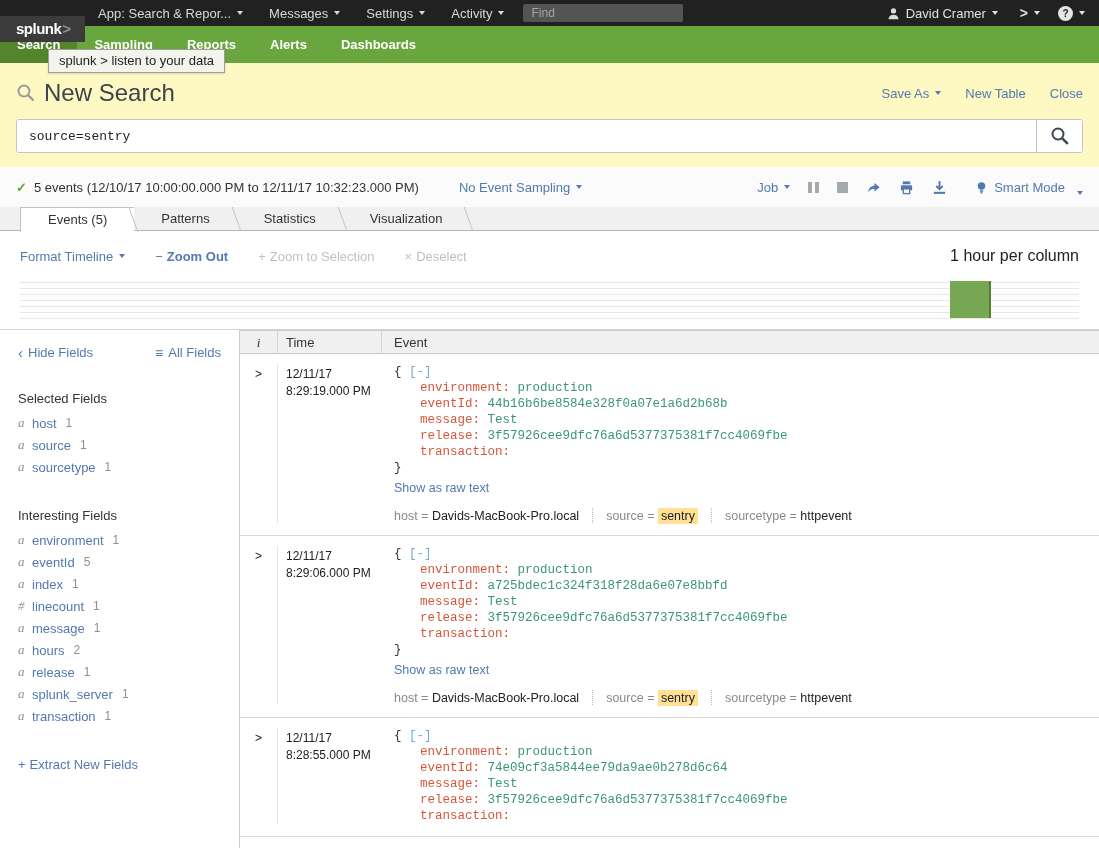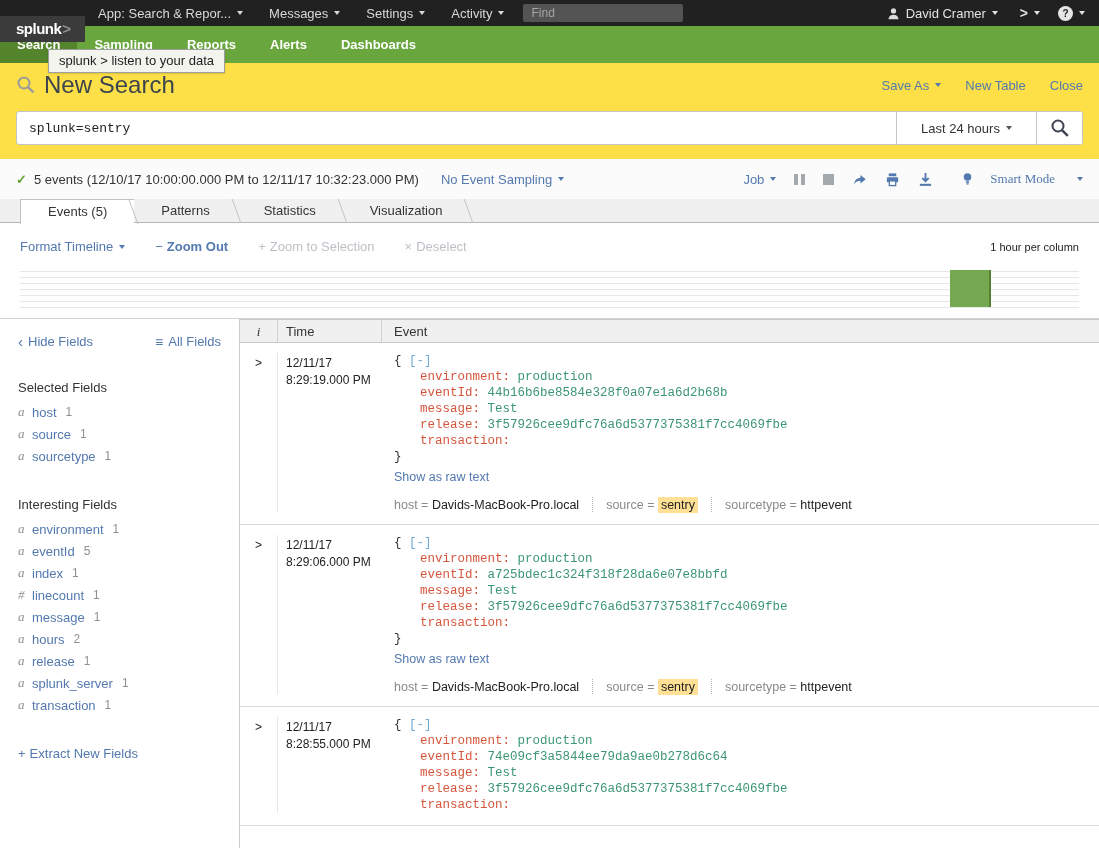--- a/index.html
+++ b/index.html
@@ -31,7 +31,7 @@
   .tooltip { position:absolute; left:48px; top:49px; background:#f4f4ee; border:1px solid #9e9e9e; color:#222; font-size:13px; padding:3px 10px 4px; z-index:40; box-shadow:0 1px 2px rgba(0,0,0,.15); }
 
   
-  .header { background:#fde047; padding:8px 16px 14px; }
+  .header { background:#fef9c3; padding:16px 16px 14px; }
   .title-row { display:flex; align-items:center; }
   .title-row h1 { font-size:24px; font-weight:normal; color:#3c444d; margin-left:8px; }
   .hdr-actions { margin-left:auto; display:flex; align-items:center; gap:24px; font-size:13px; }

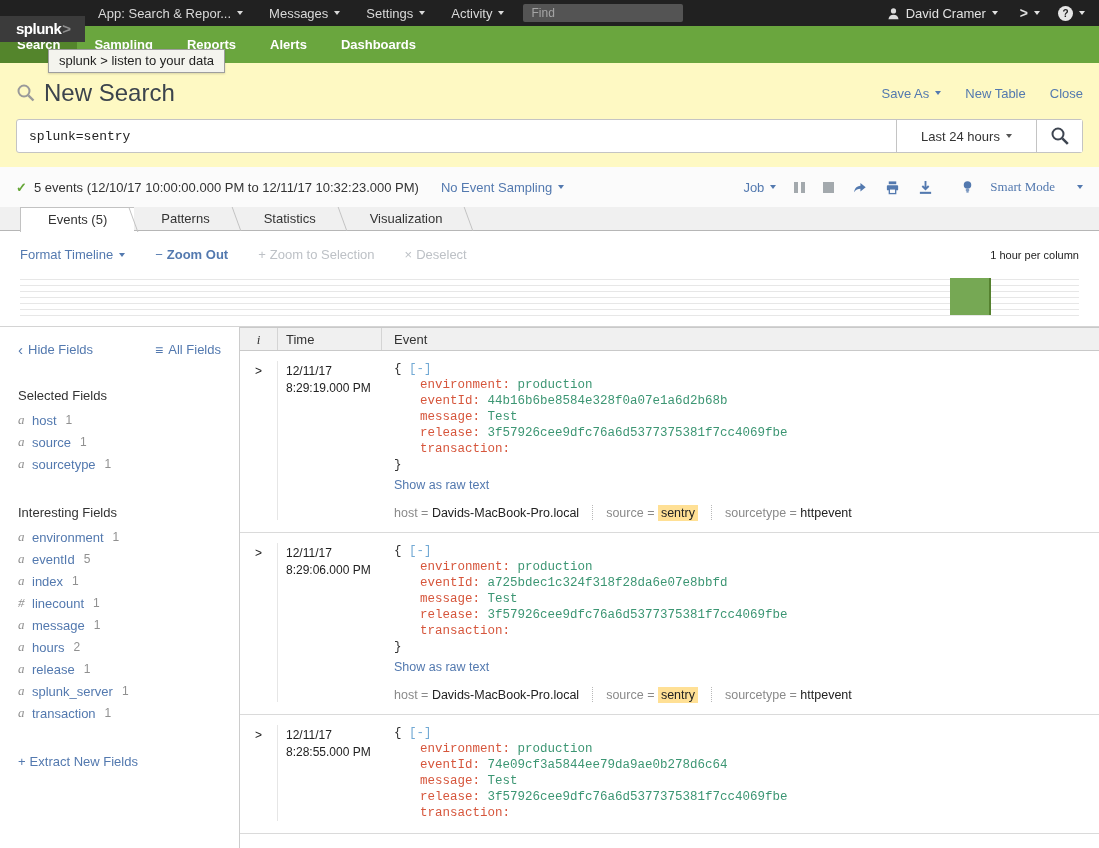--- a/index.html
+++ b/index.html
@@ -192,7 +192,7 @@
     </div>
   </div>
   <div class="searchbar">
-    <div class="query">splunk=sentry</div>
+    <div class="query">source=sentry</div>
     <div class="timerange">
         <span>Last 24 hours</span>
         <span class="chev"></span>

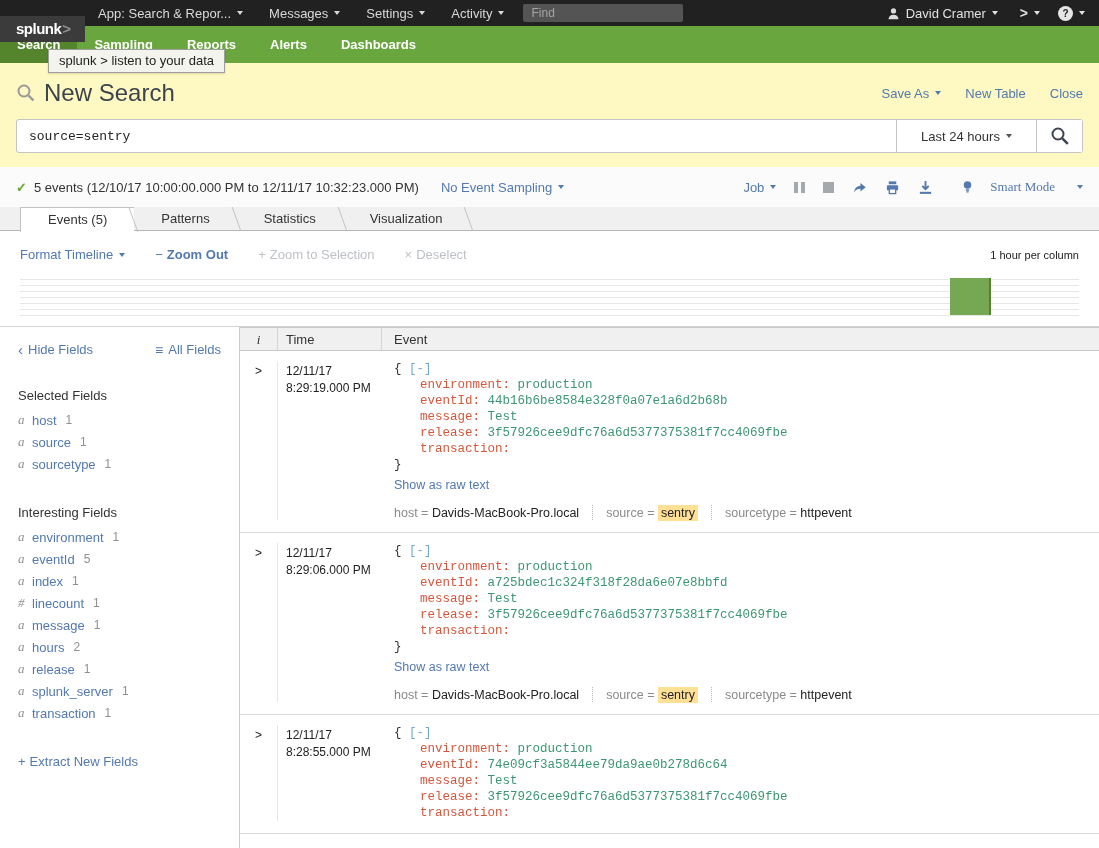--- a/index.html
+++ b/index.html
@@ -193,10 +193,6 @@
   </div>
   <div class="searchbar">
     <div class="query">source=sentry</div>
-    <div class="timerange">
-        <span>Last 24 hours</span>
-        <span class="chev"></span>
-      </div>
     <button class="go-btn">
       <svg width="20" height="20" viewBox="0 0 20 20">
           <circle cx="8" cy="8" r="5.5" fill="none" stroke="#3d4450" stroke-width="2"></circle>

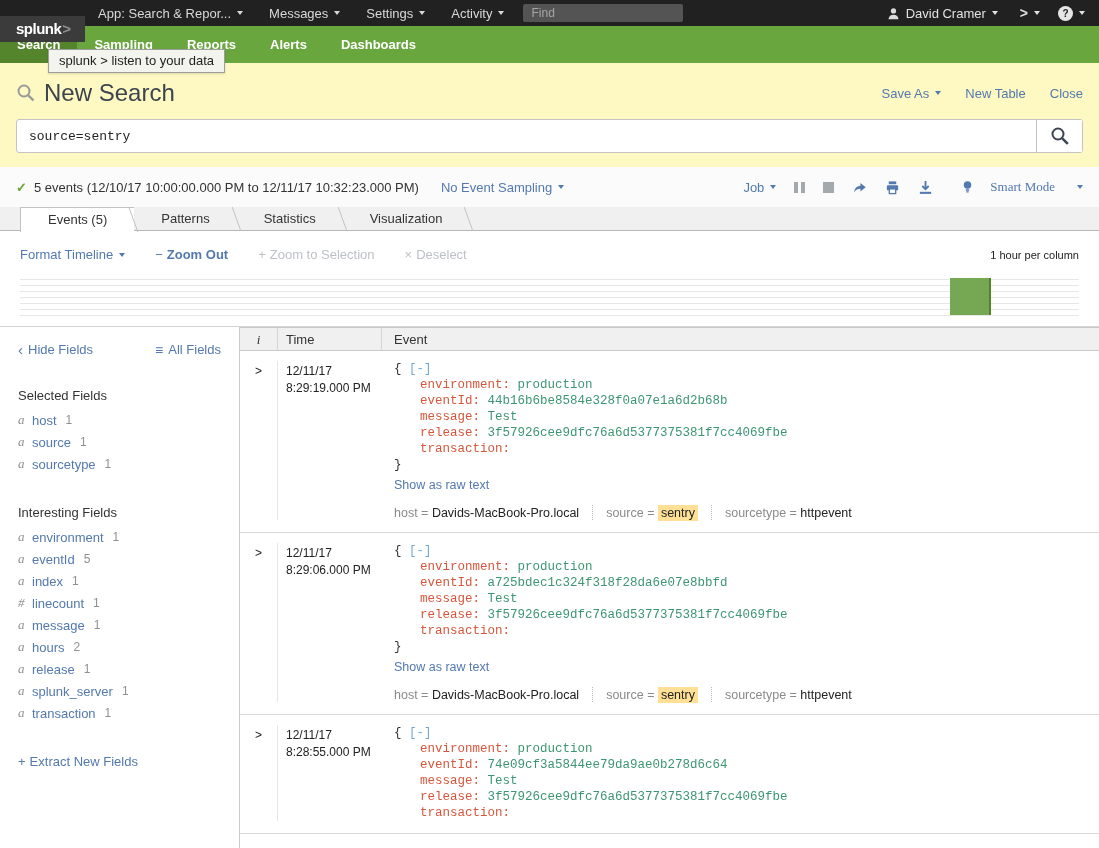--- a/index.html
+++ b/index.html
@@ -46,7 +46,7 @@
   .status-row { height:40px; background:#fbfbfb; display:flex; align-items:center; padding:0 16px; font-size:13px; }
   .check { color:var(--check-green); font-weight:bold; margin-right:7px; font-size:13px; }
   .summary { color:#333; }
-  .sampling { color:var(--link); margin-left:22px; display:flex; align-items:center; }
+  .sampling { color:var(--link); margin-left:40px; display:flex; align-items:center; }
   .status-right { margin-left:auto; display:flex; align-items:center; gap:18px; }
   .job-link { color:var(--link); display:flex; align-items:center; }
   .icon-btn { display:flex; align-items:center; color:var(--link); cursor:pointer; }

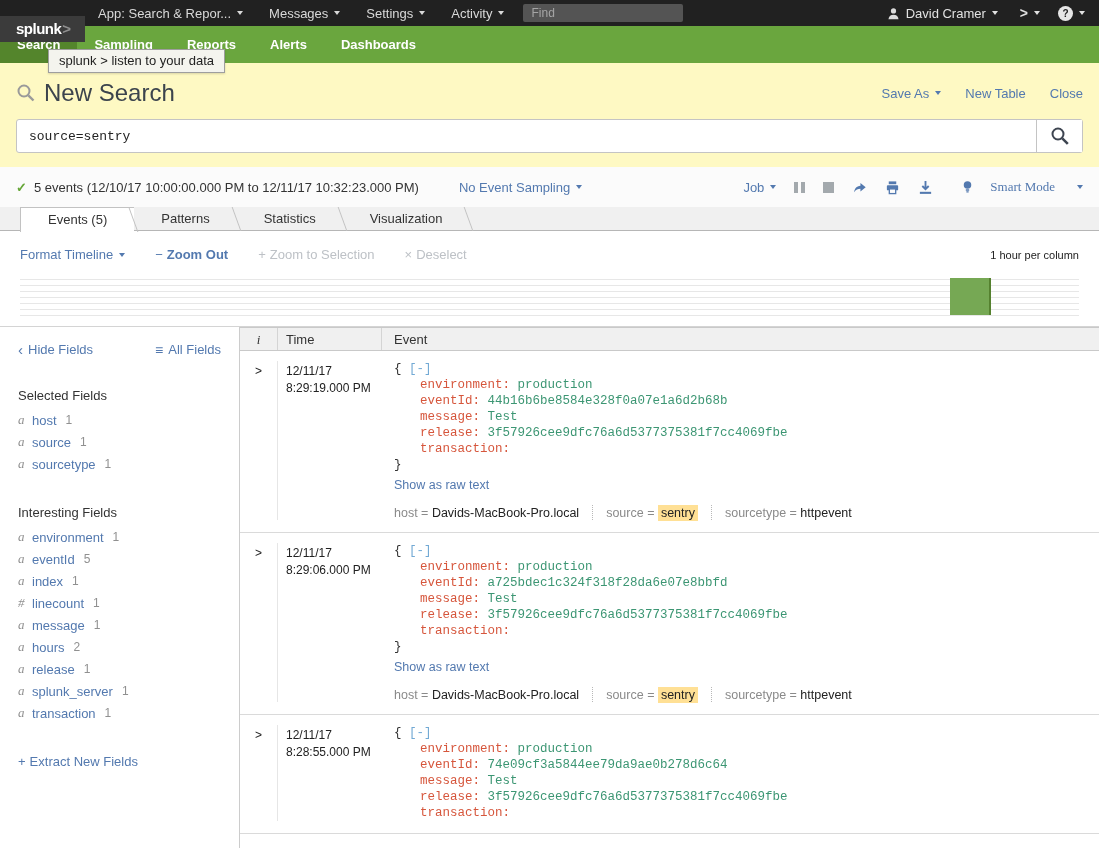--- a/index.html
+++ b/index.html
@@ -53,7 +53,7 @@
   .pause-bars { display:inline-flex; gap:3px; }
   .pause-bars i { width:4px; height:11px; background:#a3a9ad; }
   .stop-sq { width:11px; height:11px; background:#a3a9ad; display:inline-block; }
-  .smart { color:var(--link); display:flex; align-items:center; gap:16px; margin-left:10px;font-family:Liberation Serif, serif; }
+  .smart { color:var(--link); display:flex; align-items:flex-end; gap:6px; margin-left:10px; }
 
   
   .tabs { height:24px; background:#f0f0f0; border-bottom:1px solid #b6b6b6; display:flex; padding-left:20px; position:relative; }

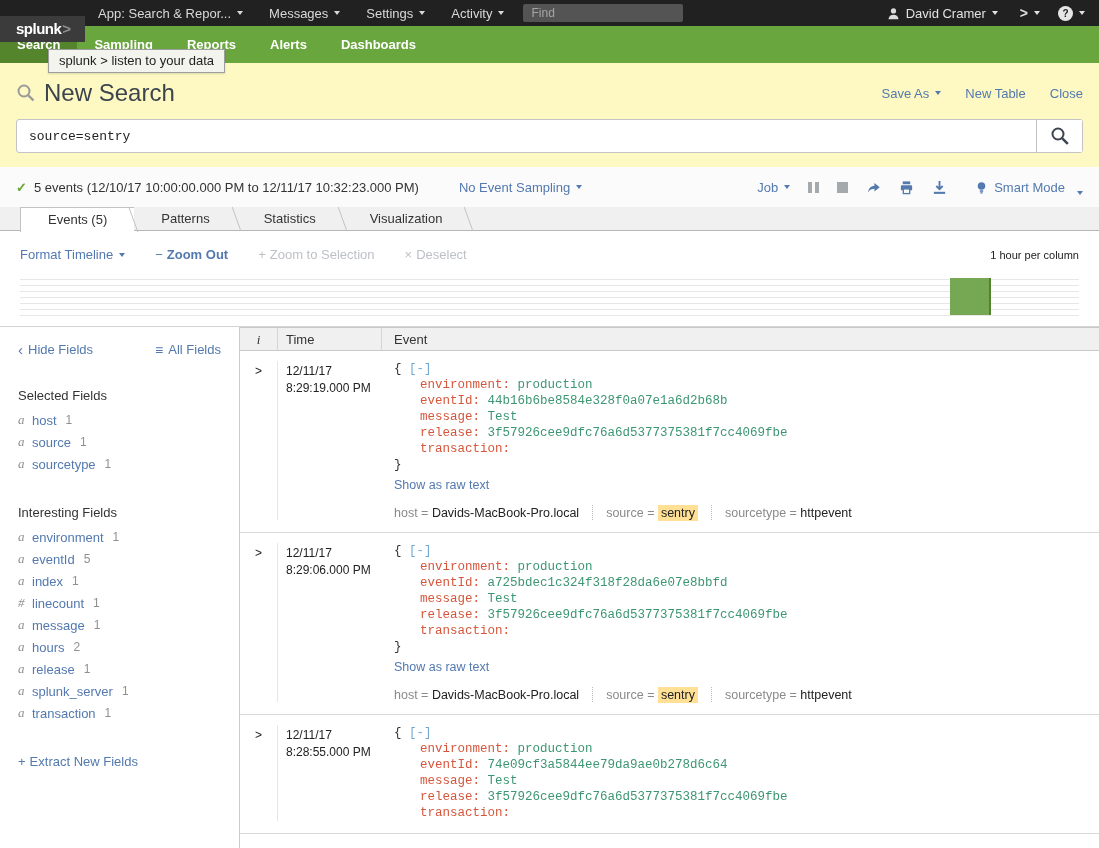--- a/index.html
+++ b/index.html
@@ -66,7 +66,7 @@
   .tl-link { color:var(--link); display:flex; align-items:center; margin-right:30px; }
   .tl-dis { color:var(--disabled); display:flex; align-items:center; margin-right:30px; cursor:default; }
   .tl-glyph { margin-right:4px; font-size:13px; }
-  .tl-scale { margin-left:auto; color:#222; font-size:11px; }
+  .tl-scale { margin-left:auto; color:#222; font-size:16px; }
   .tl-chart { margin:2px 20px 0; height:42px; position:relative;
     background:repeating-linear-gradient(to bottom,#fff 0 5px,#e7e7e7 5px 6px); }
   .tl-bar { position:absolute; top:10%; bottom:3%; background:var(--bar-green); border-right:2px solid var(--bar-edge); cursor:pointer; }

